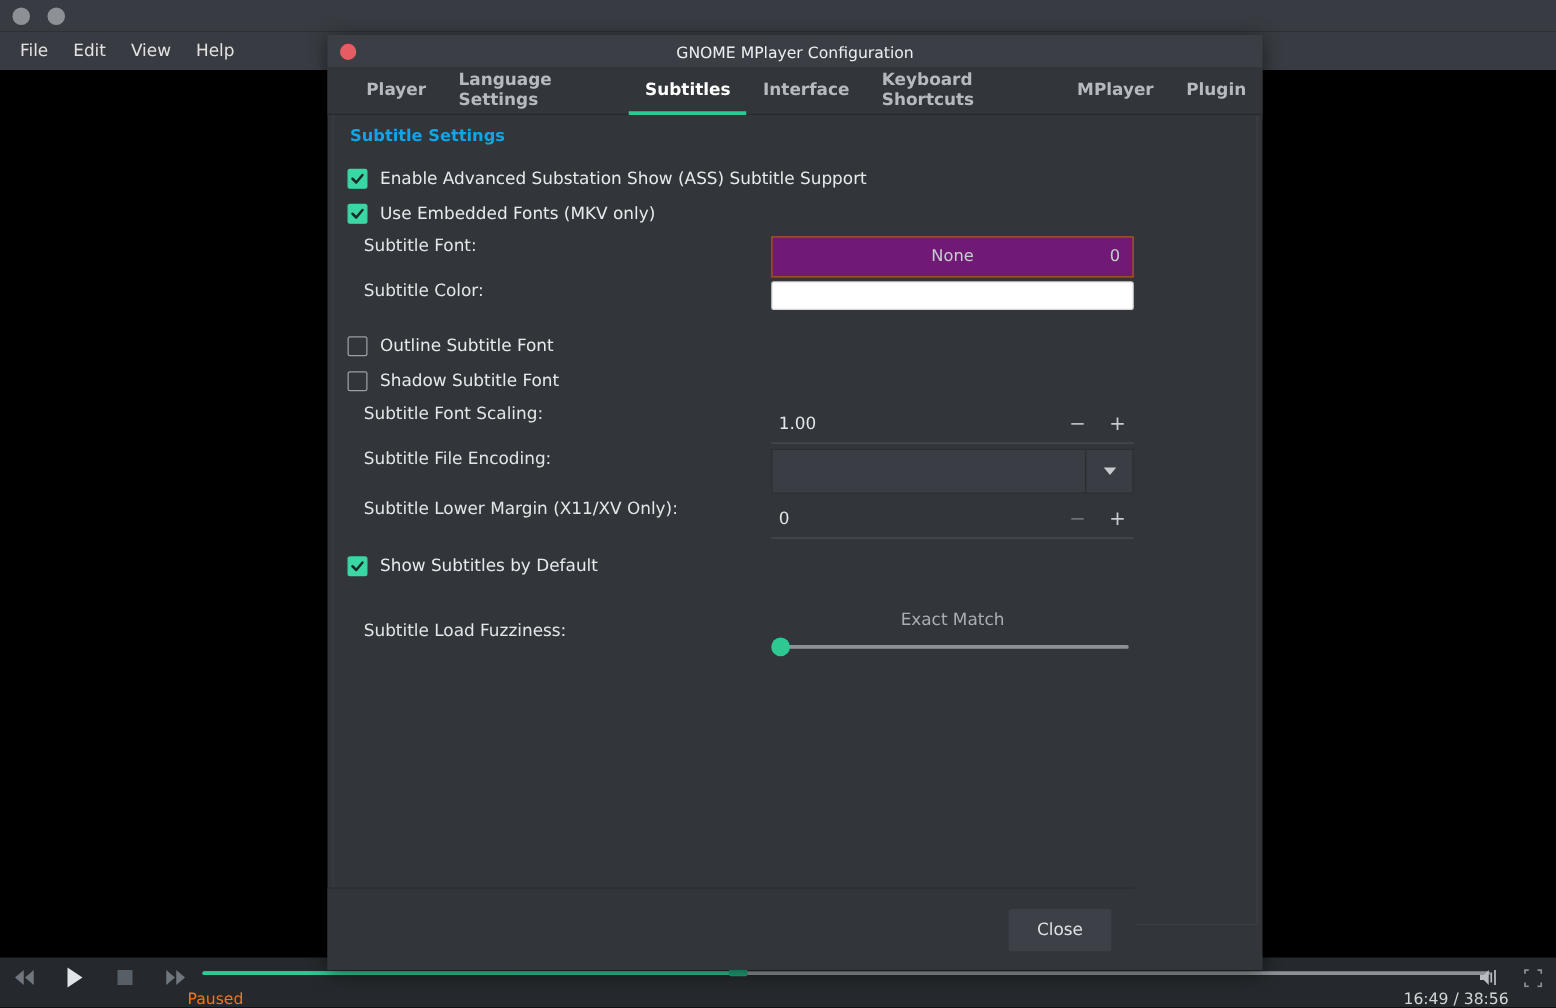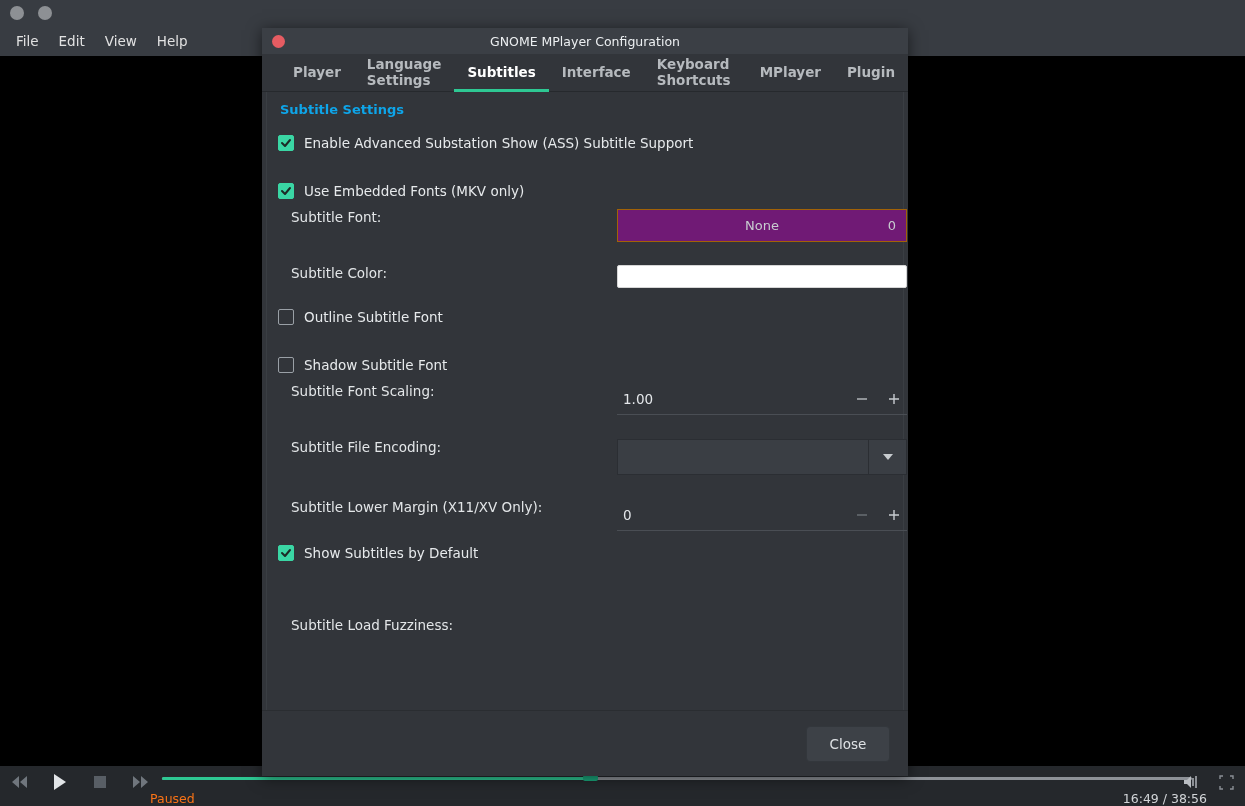--- a/index.html
+++ b/index.html
@@ -67,7 +67,7 @@
 
   
   .dialog {
-    position: absolute; left: 262px; top: 28px; width: 646px; height: 748px;
+    position: absolute; left: 262px; top: 28px; width: 748px; height: 748px;
     background: #32353a;
     box-shadow: 0 2px 14px rgba(0,0,0,.55);
   }

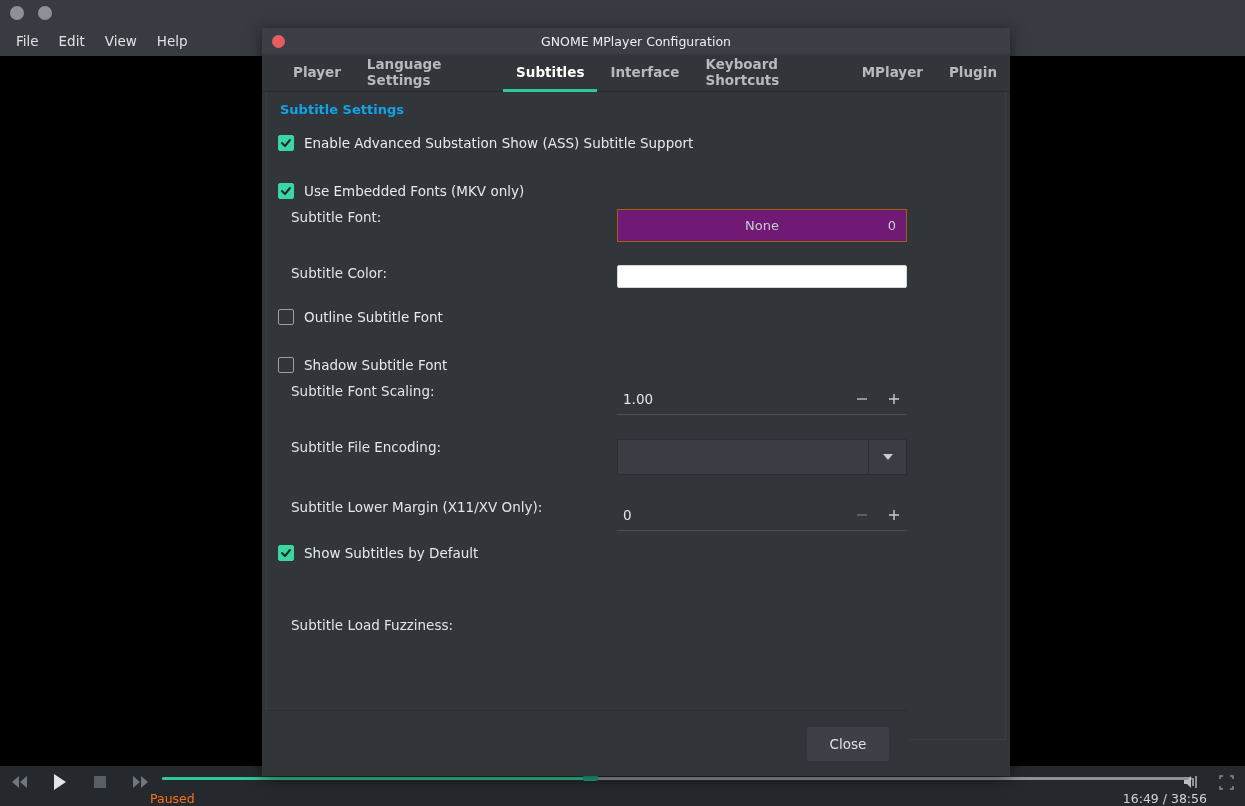--- a/index.html
+++ b/index.html
@@ -100,7 +100,7 @@
 
   .row { position: relative; display: flex; align-items: flex-start; height: 28px; }
   .row-label { font-size: 13.5px; color: #e3e6e8; }
-  .rowpad { padding-left: 15px; margin-top: 20px; }
+  .rowpad { padding-left: 15px; }
 
   
   .chkrow { height: 28px; display: flex; align-items: center; gap: 10px; padding-left: 2px; cursor: pointer; }

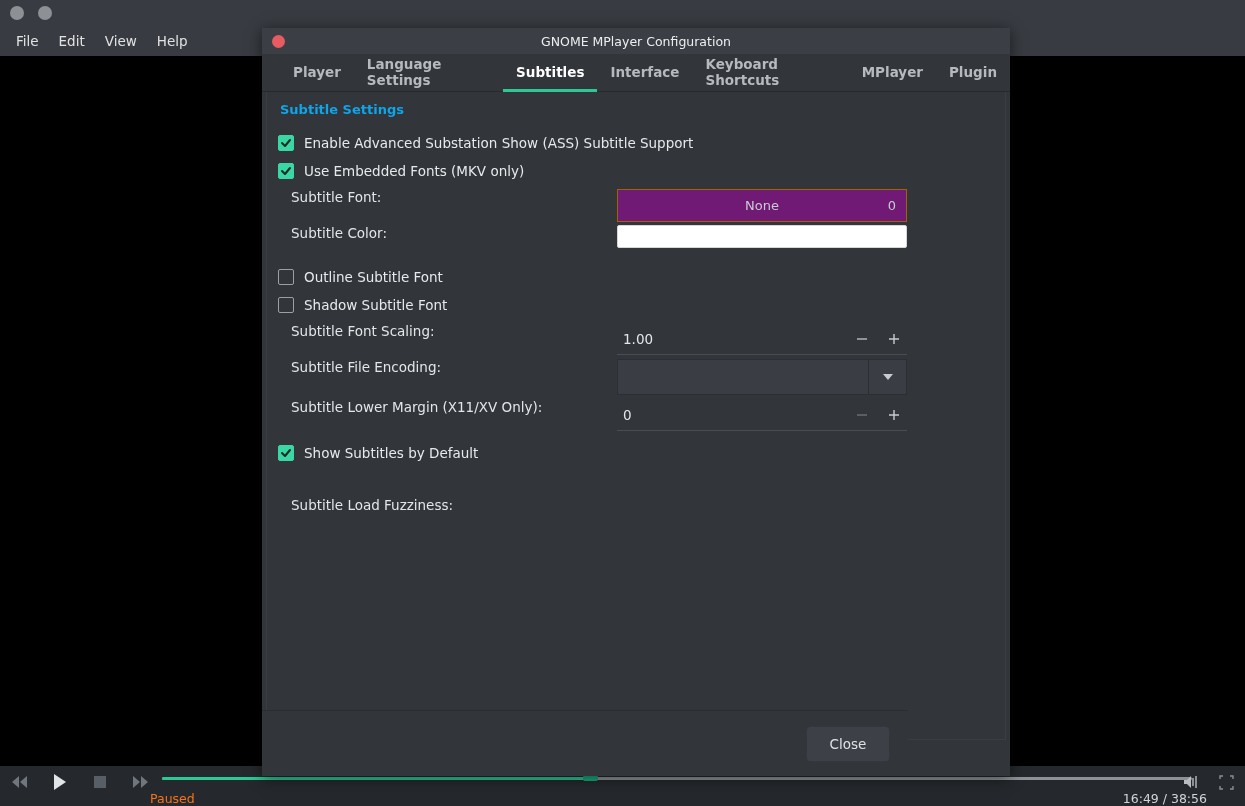--- a/index.html
+++ b/index.html
@@ -374,6 +374,12 @@
 
       <div class="row rowpad" style="height:56px; align-items:flex-end; padding-bottom:10px;">
         <span class="row-label">Subtitle Load Fuzziness:</span>
+        <div class="slider-wrap" style="bottom:4px;">
+          <div class="slider-caption">Exact Match</div>
+          <div class="slider-track">
+            <div class="slider-knob"></div>
+          </div>
+        </div>
       </div>
 
     </div>

